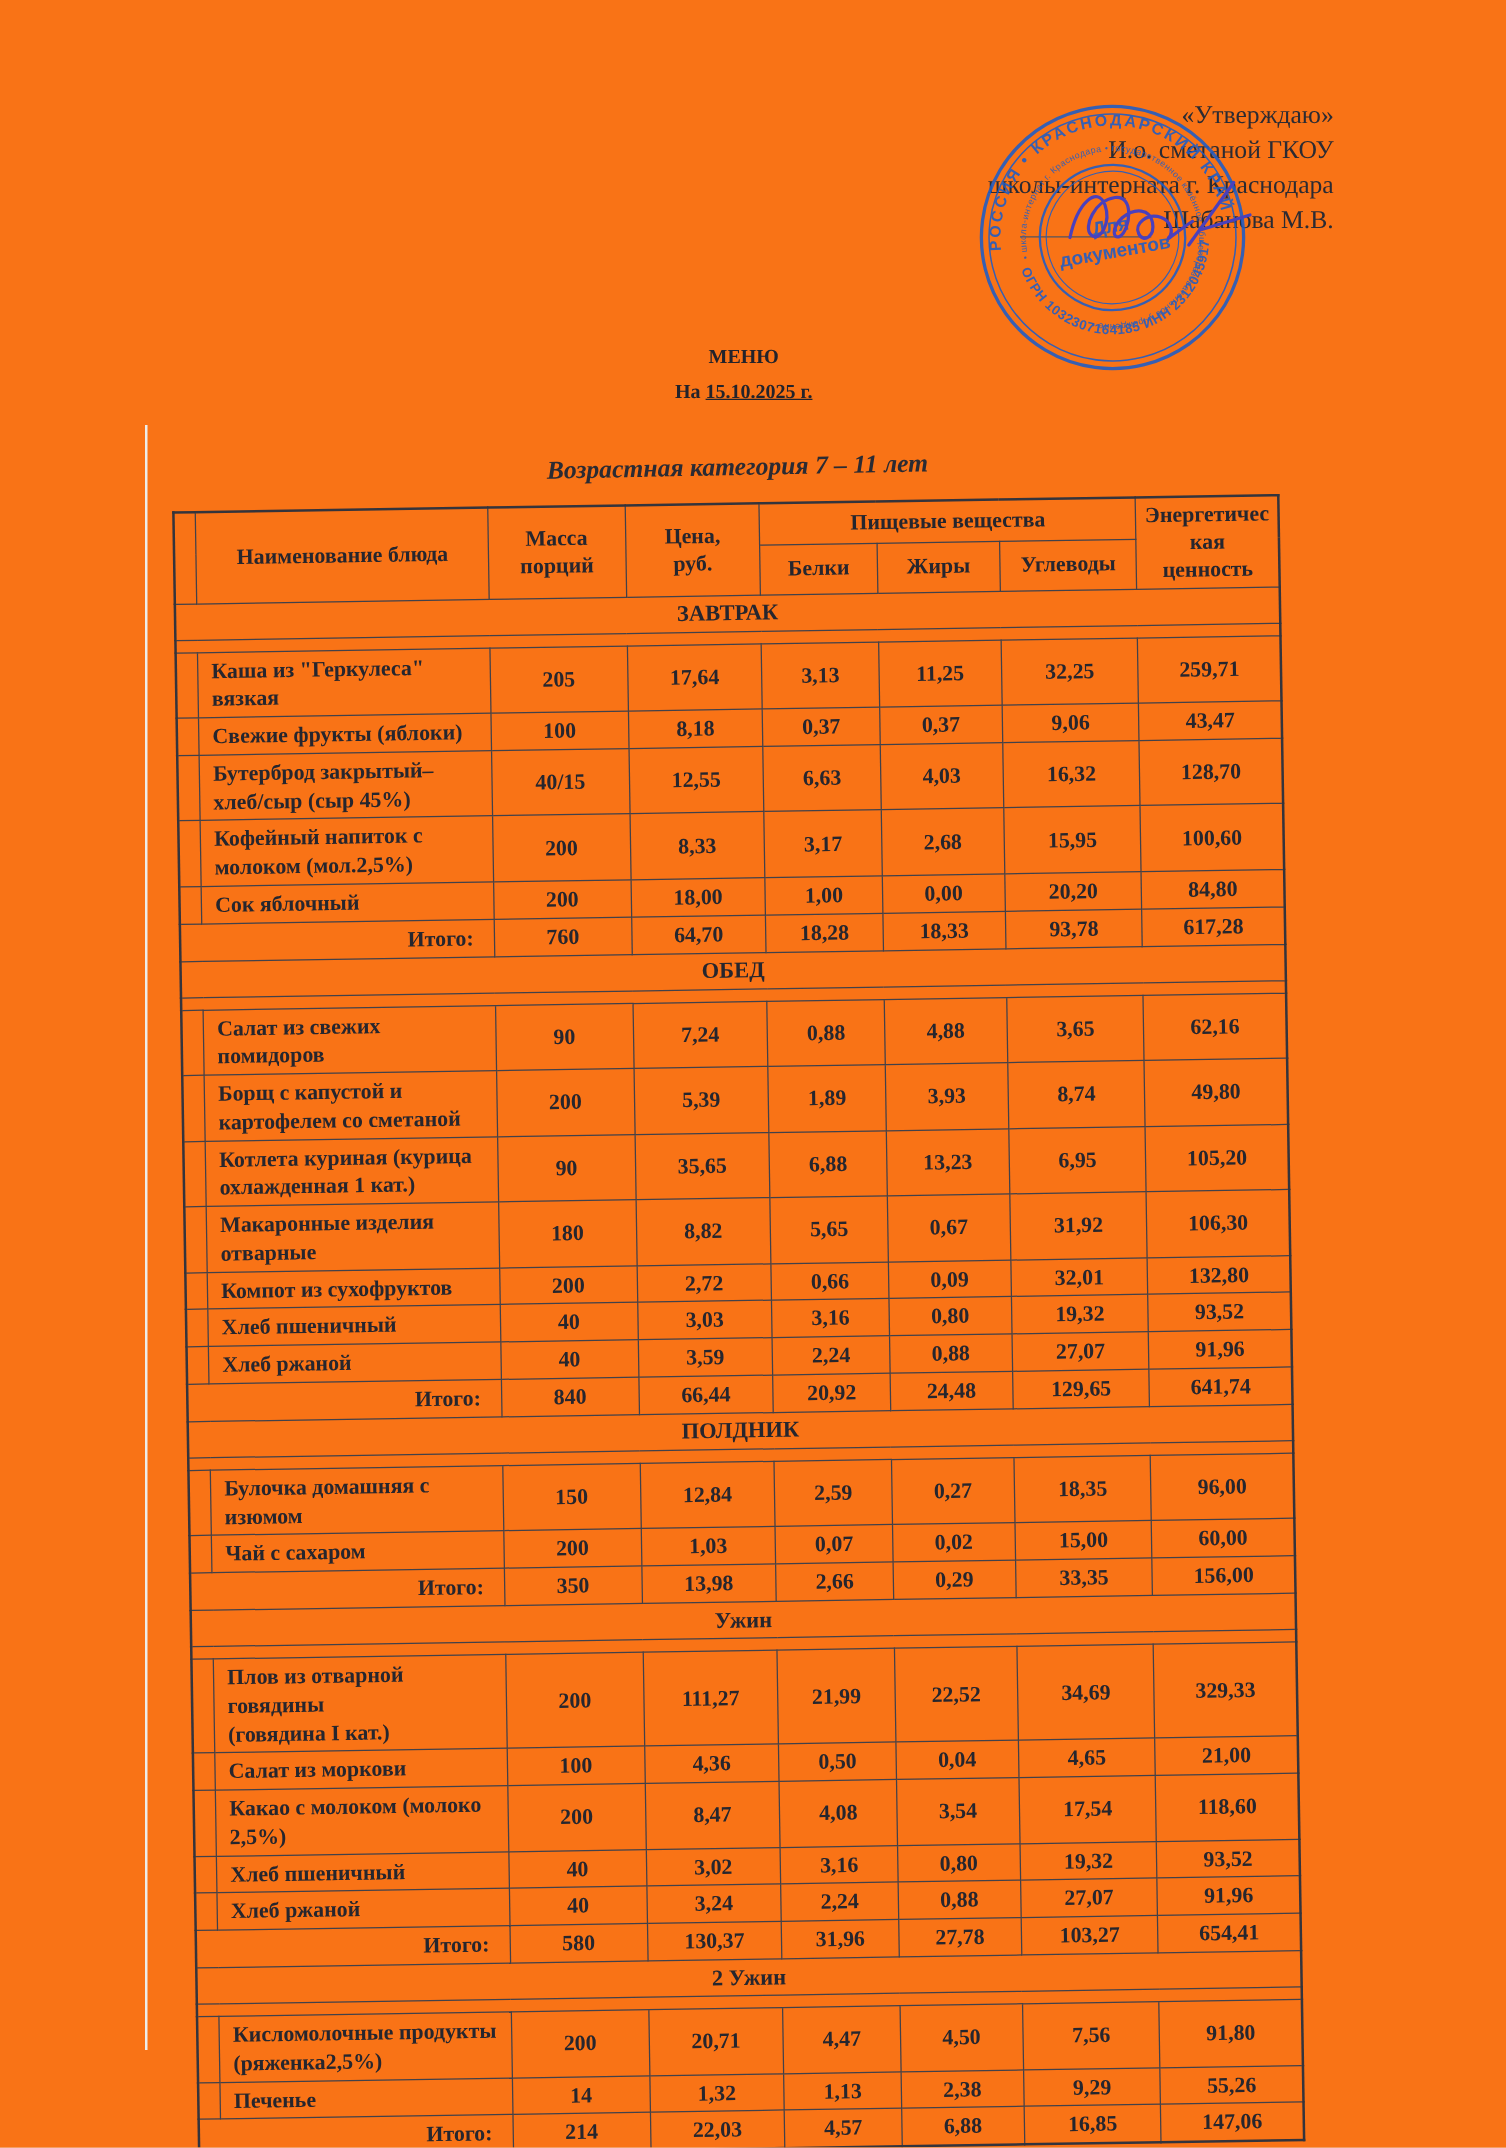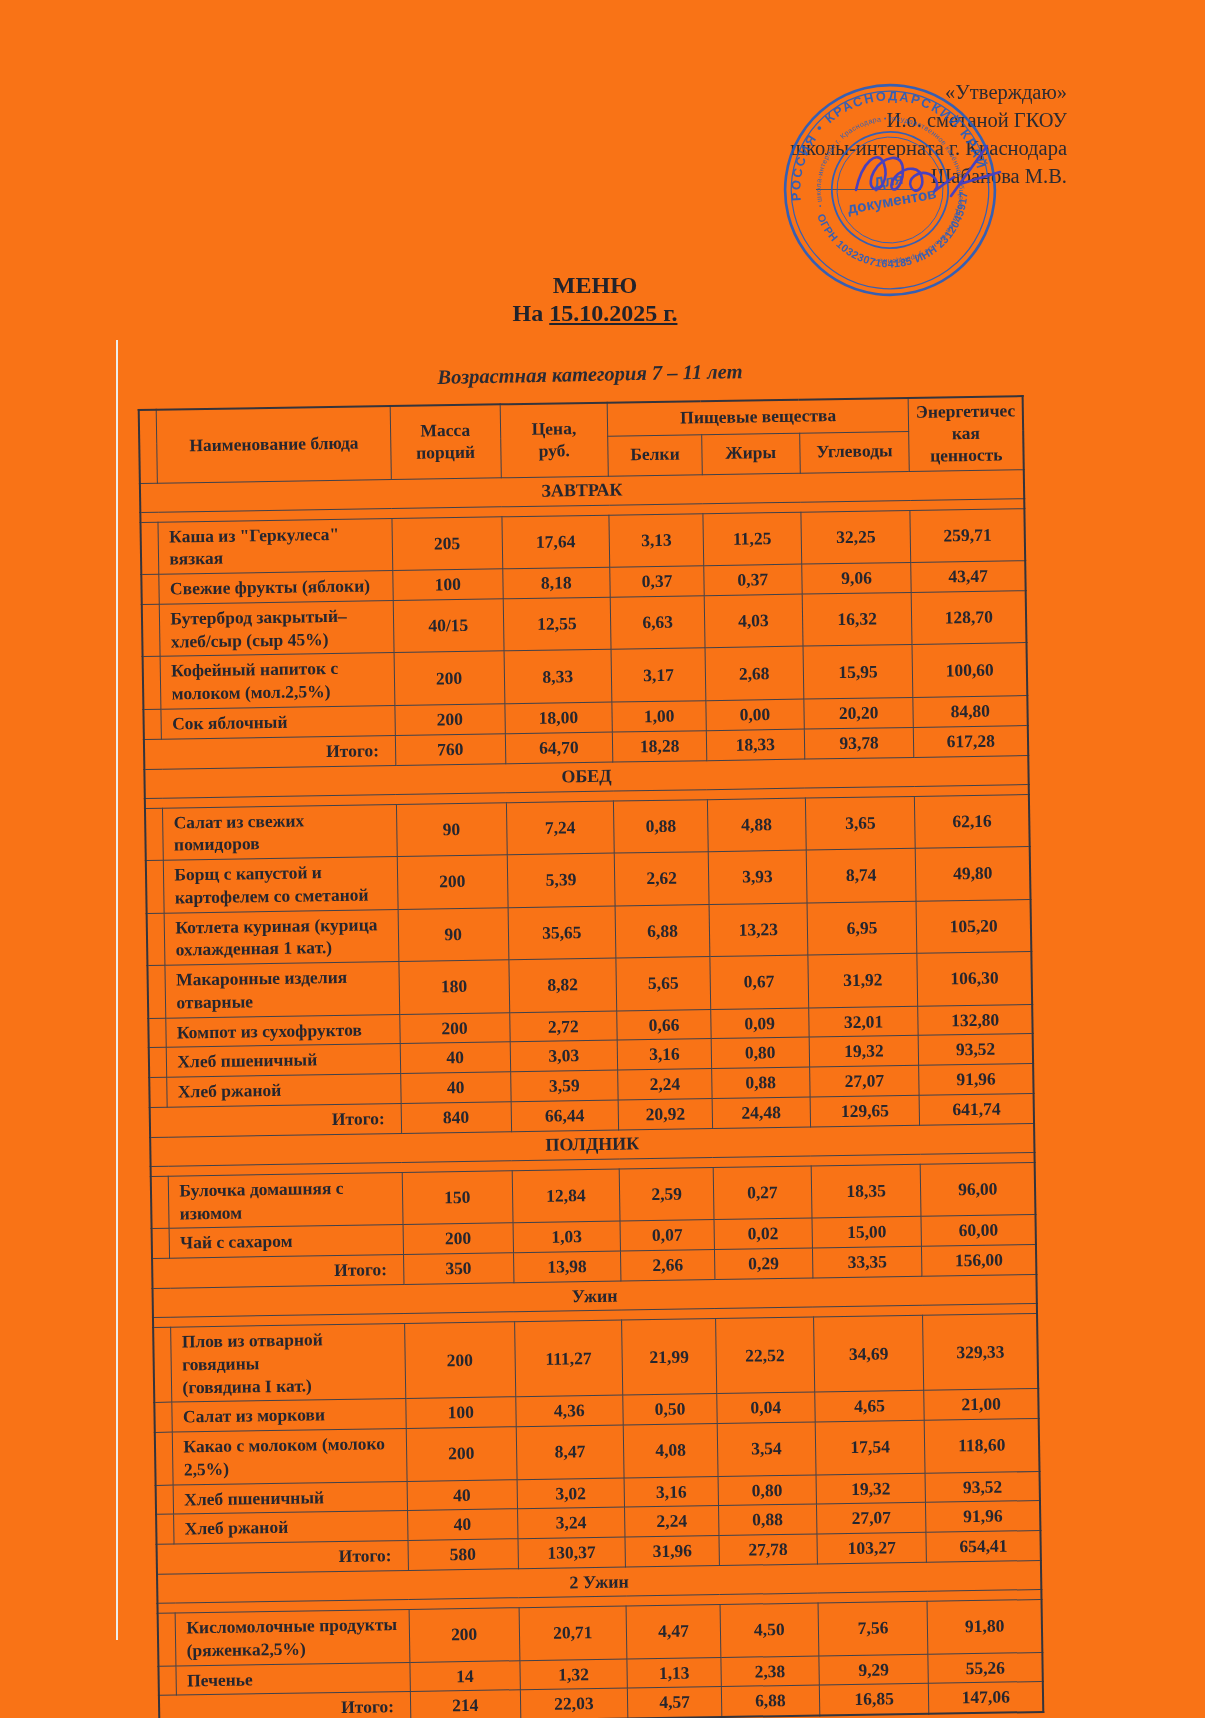--- a/index.html
+++ b/index.html
@@ -17,7 +17,7 @@
   .signature{position:absolute;left:848px;top:132px;width:170px;height:82px;}
 
   
-  .title-block{position:absolute;left:0;top:272px;width:1190px;text-align:center;font-weight:bold;font-size:24px;line-height:27.5px;color:#23232b;}
+  .title-block{position:absolute;left:0;top:272px;width:1190px;text-align:center;font-weight:bold;font-size:16px;line-height:27.5px;color:#23232b;}
   .u{text-decoration:underline;font-family:Liberation Serif, serif;}
 
   .category{position:absolute;left:0;top:363px;width:1180px;text-align:center;font-weight:bold;font-style:italic;font-size:20.5px;transform:rotate(-1.1deg);color:#2b2b33;}

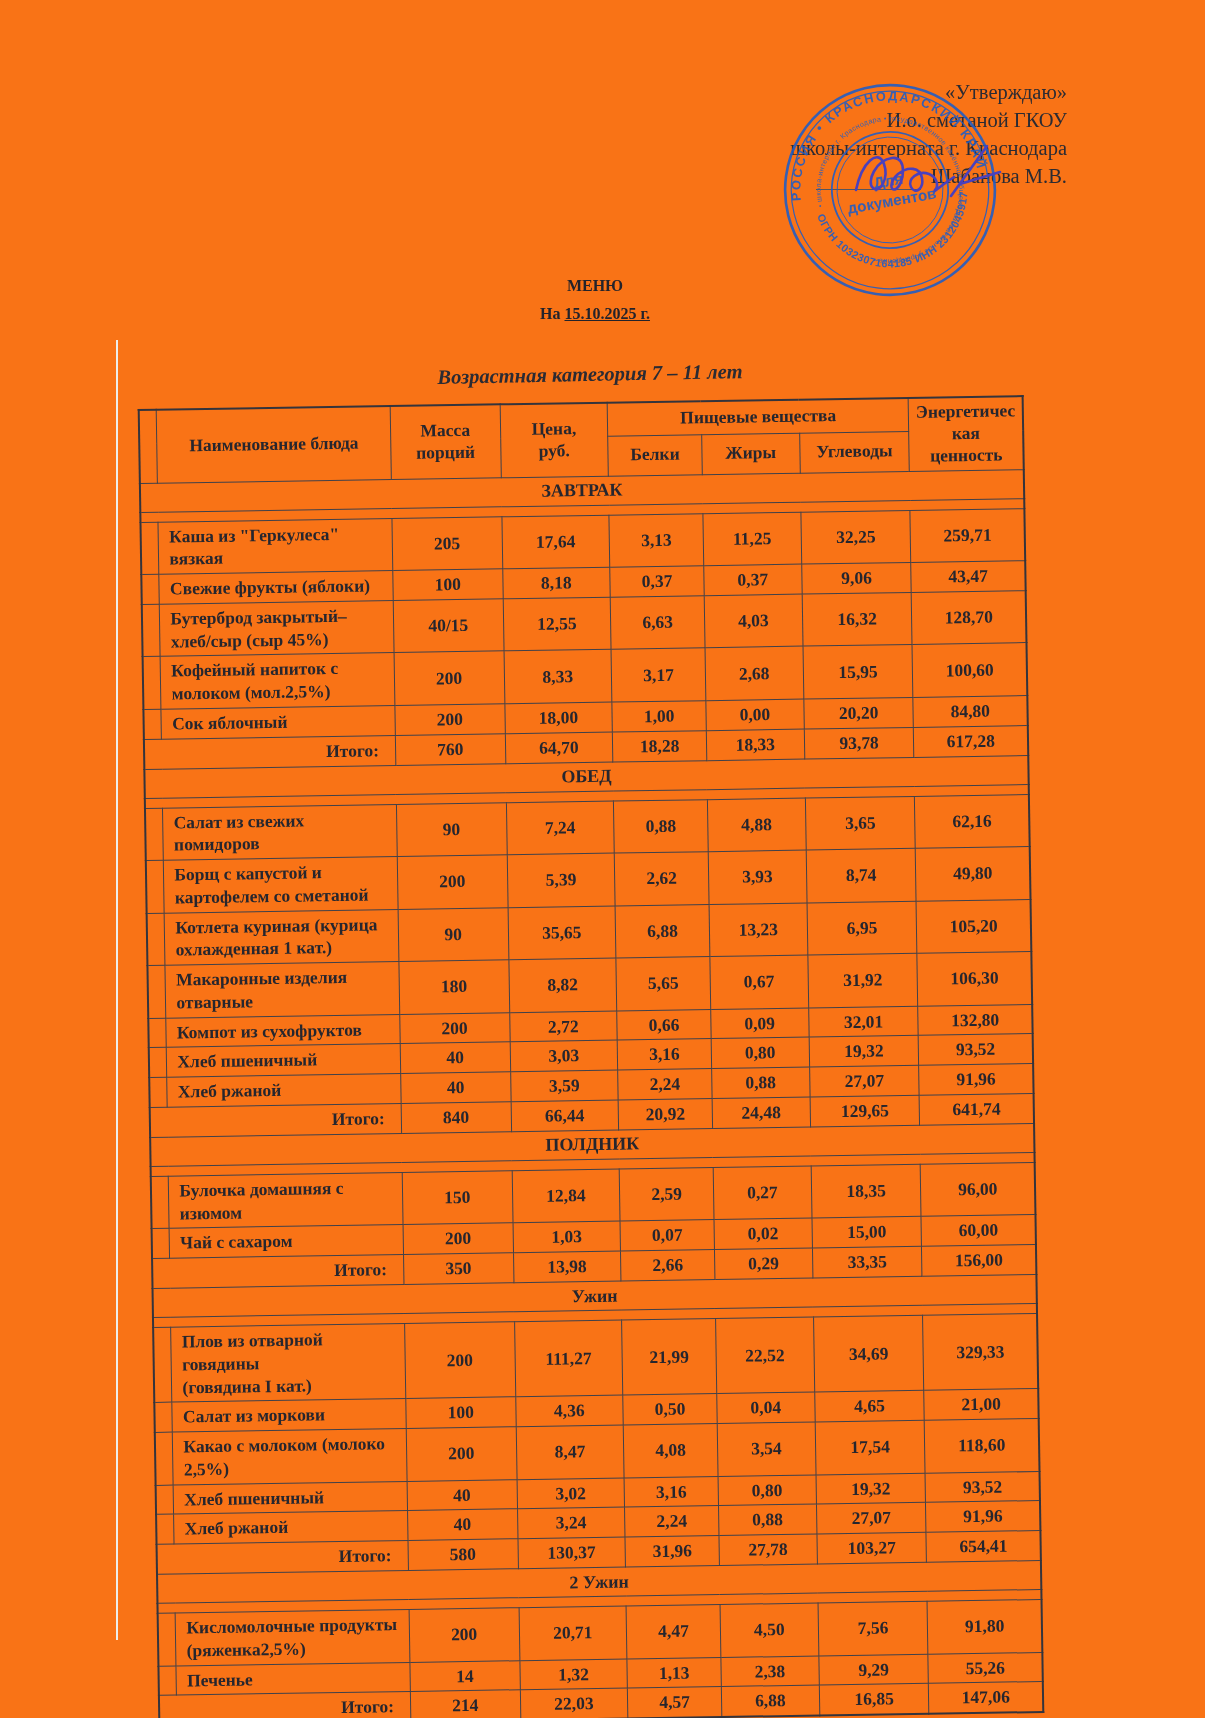--- a/index.html
+++ b/index.html
@@ -217,7 +217,7 @@
 картофелем со сметаной</td>
           <td class="num">200</td>
           <td class="num">5,39</td>
-          <td class="num">2,62</td>
+          <td class="num">1,89</td>
           <td class="num">3,93</td>
           <td class="num">8,74</td>
           <td class="num">49,80</td>

